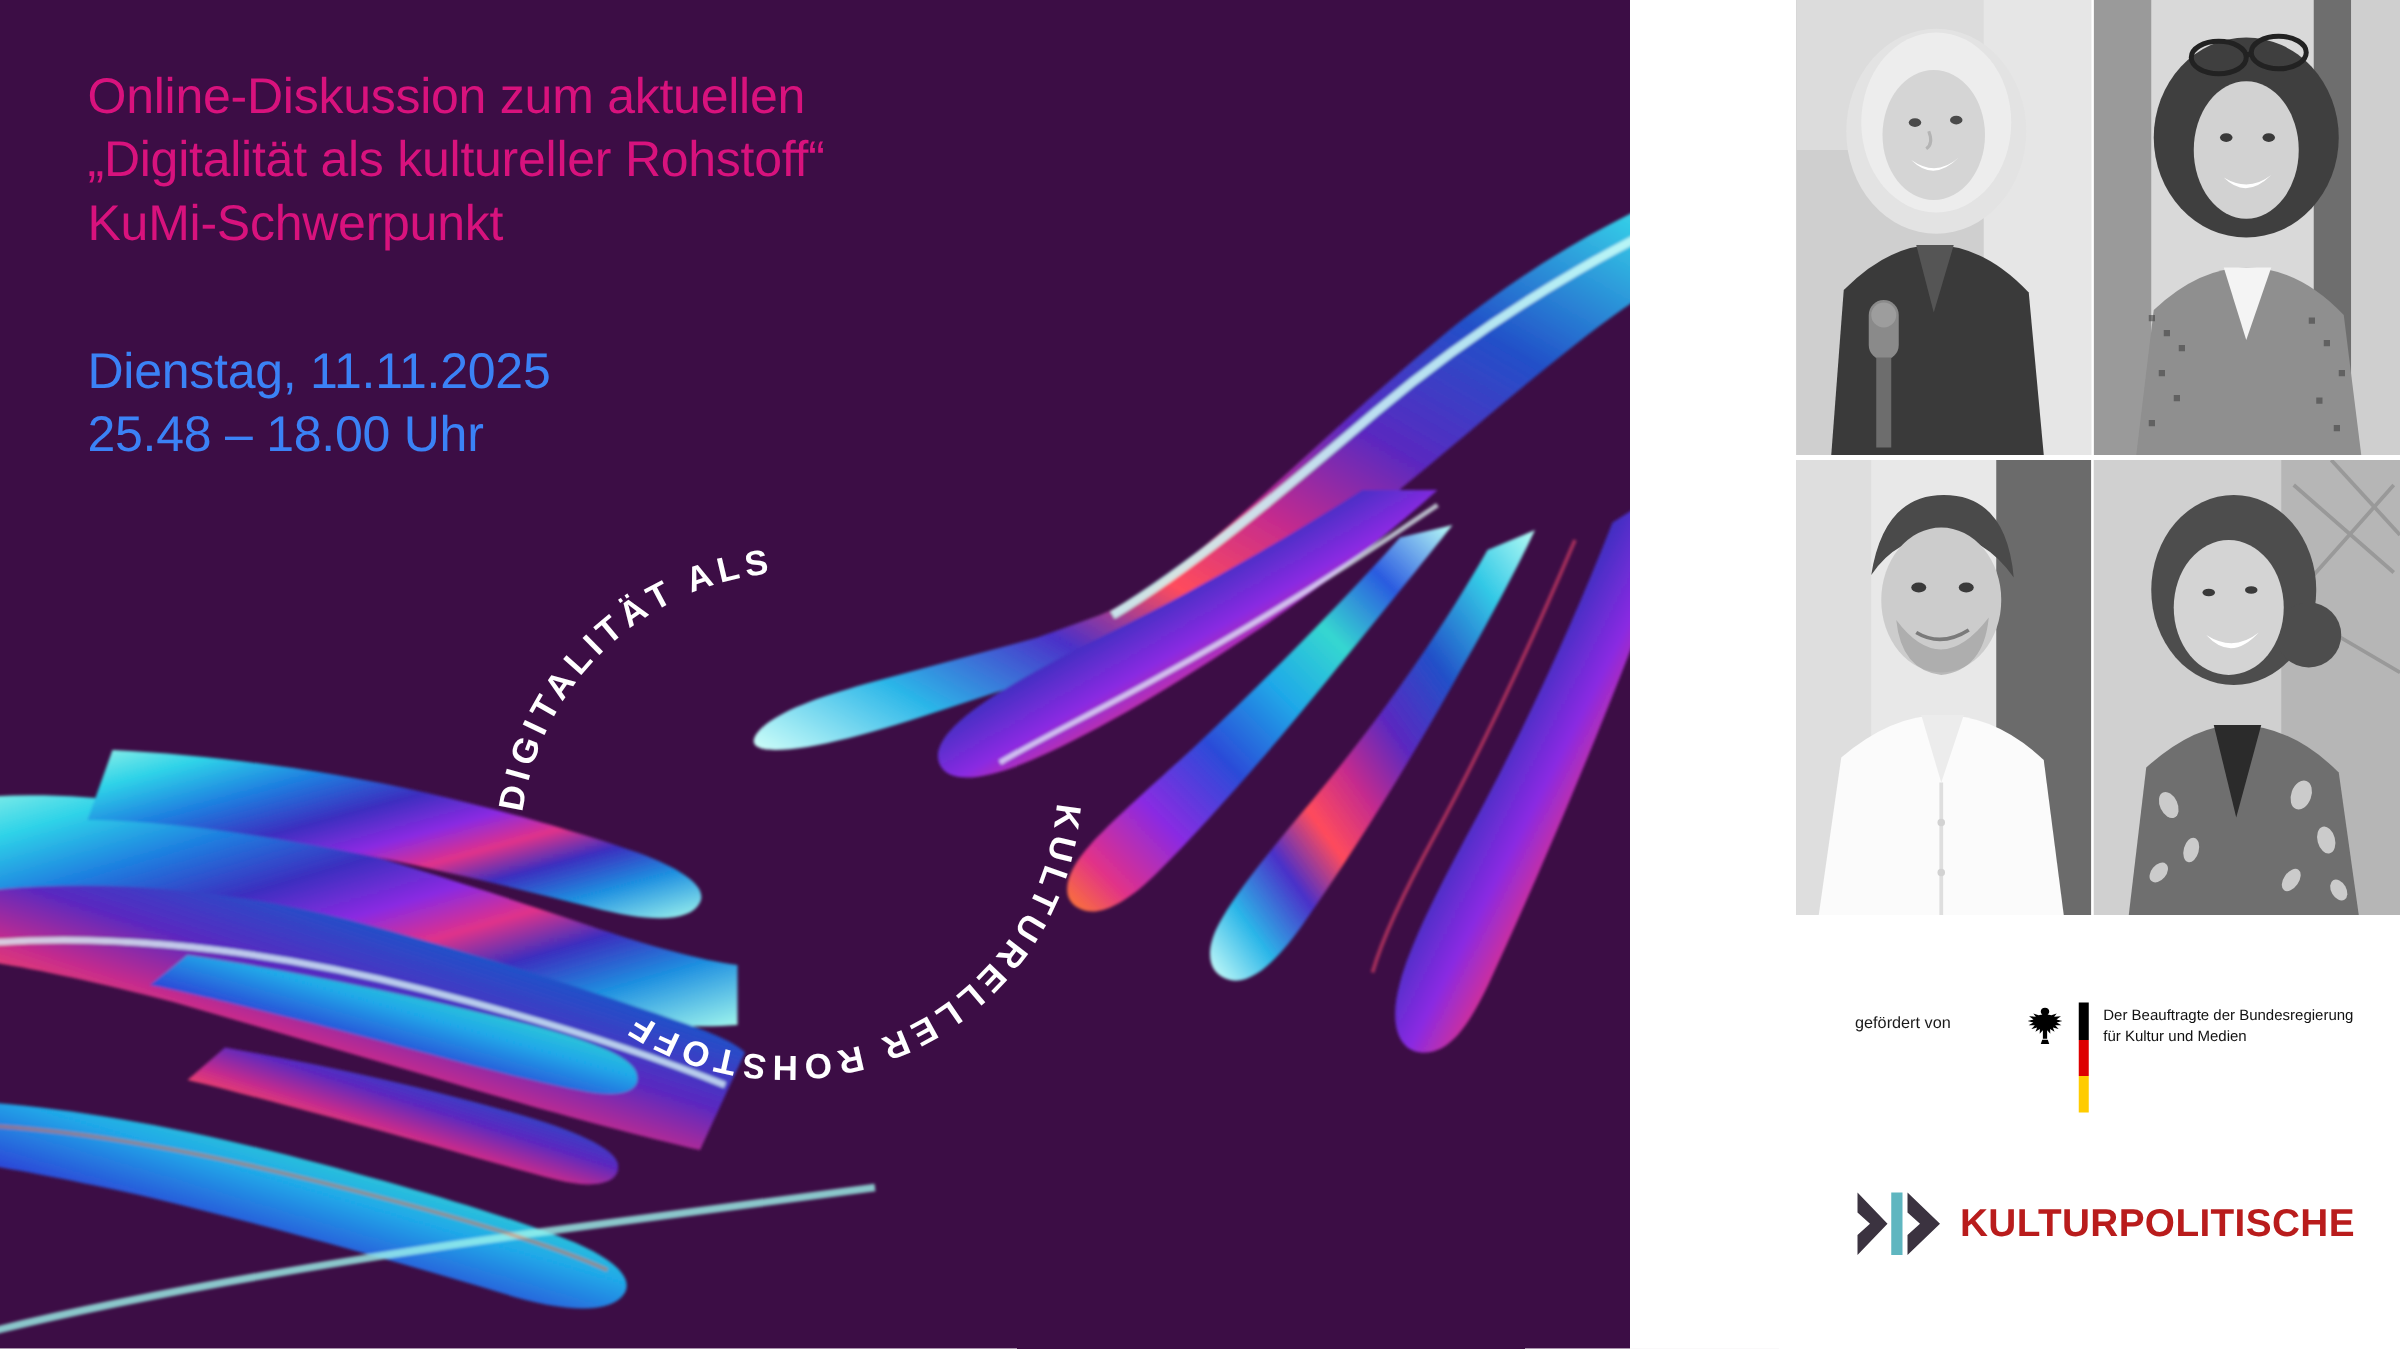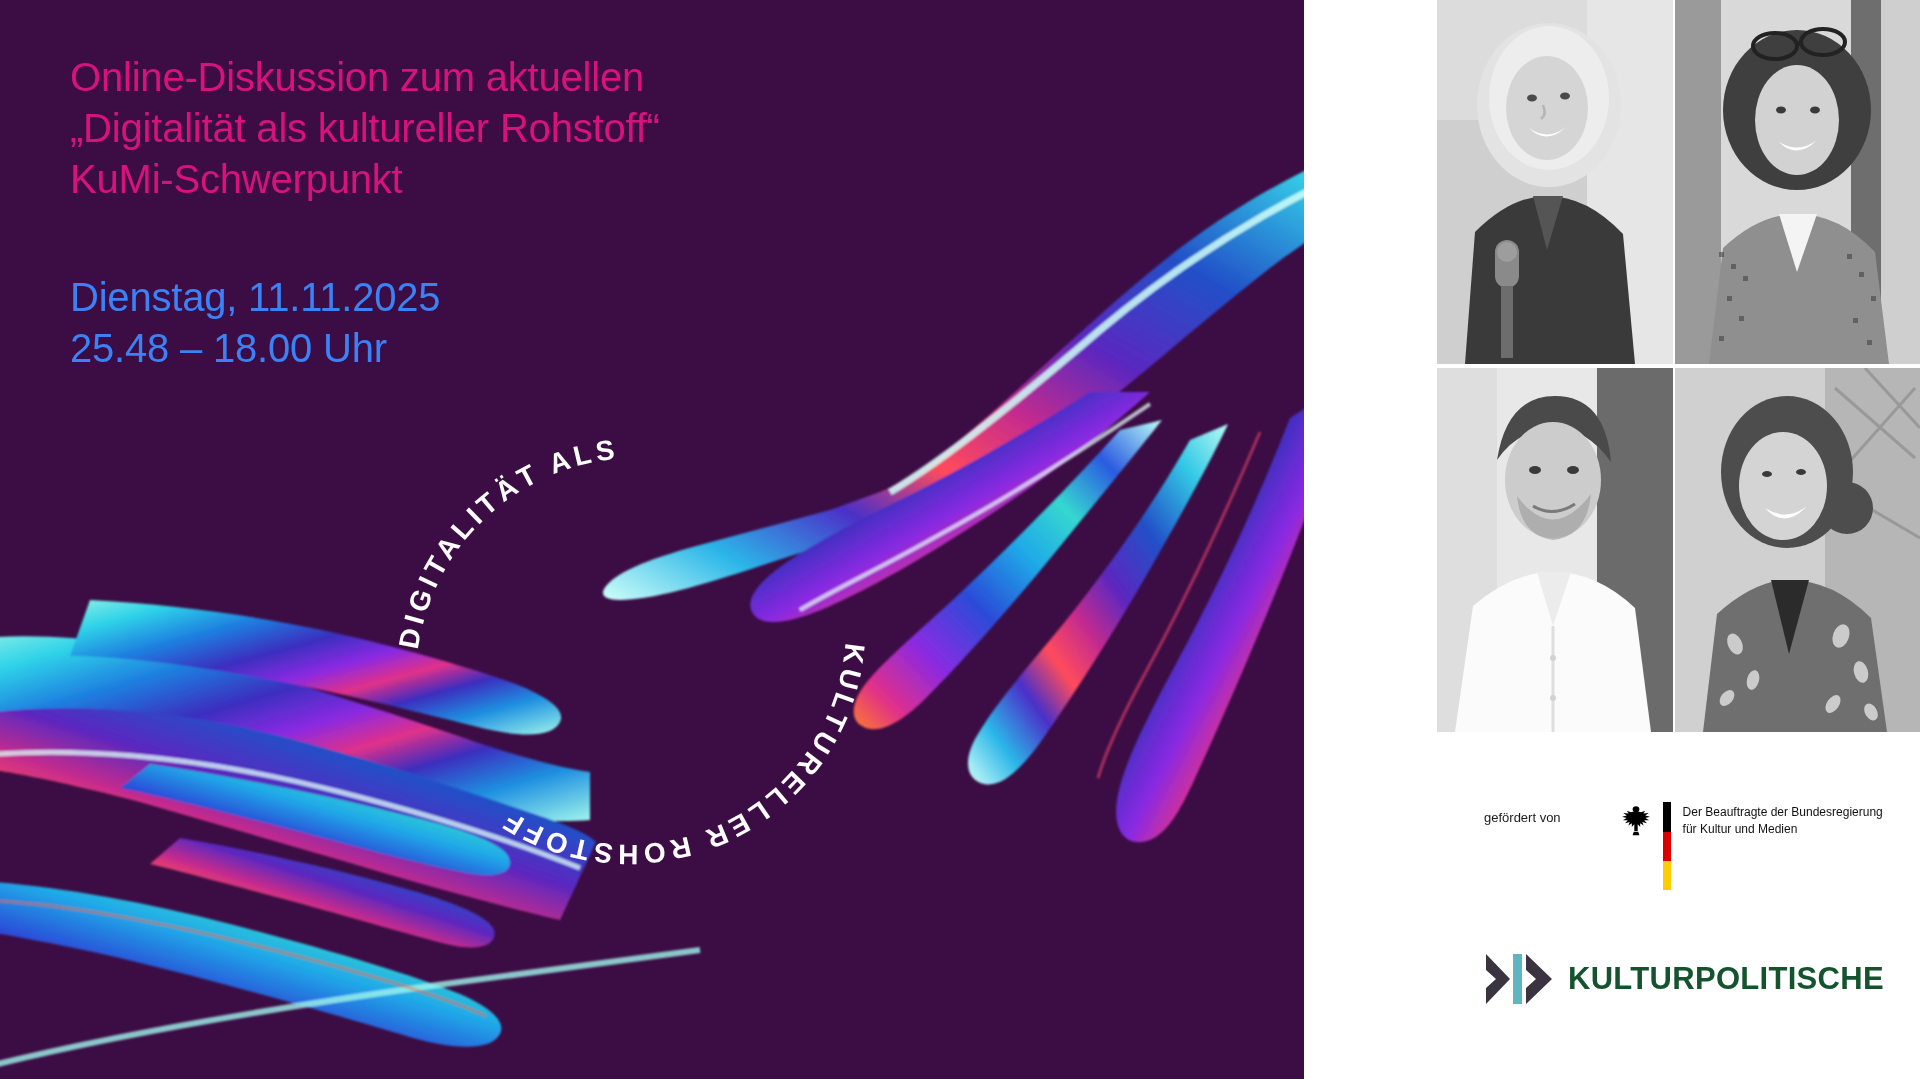--- a/index.html
+++ b/index.html
@@ -132,7 +132,7 @@
   #kupoge-mark{width:70px;height:62px;flex:0 0 auto;}
   #kupoge-words{
     margin-left:14px;
-    color:#14532d;
+    color:#b91c1c;
     font-weight:700;
     font-size:31px;
     line-height:30px;

